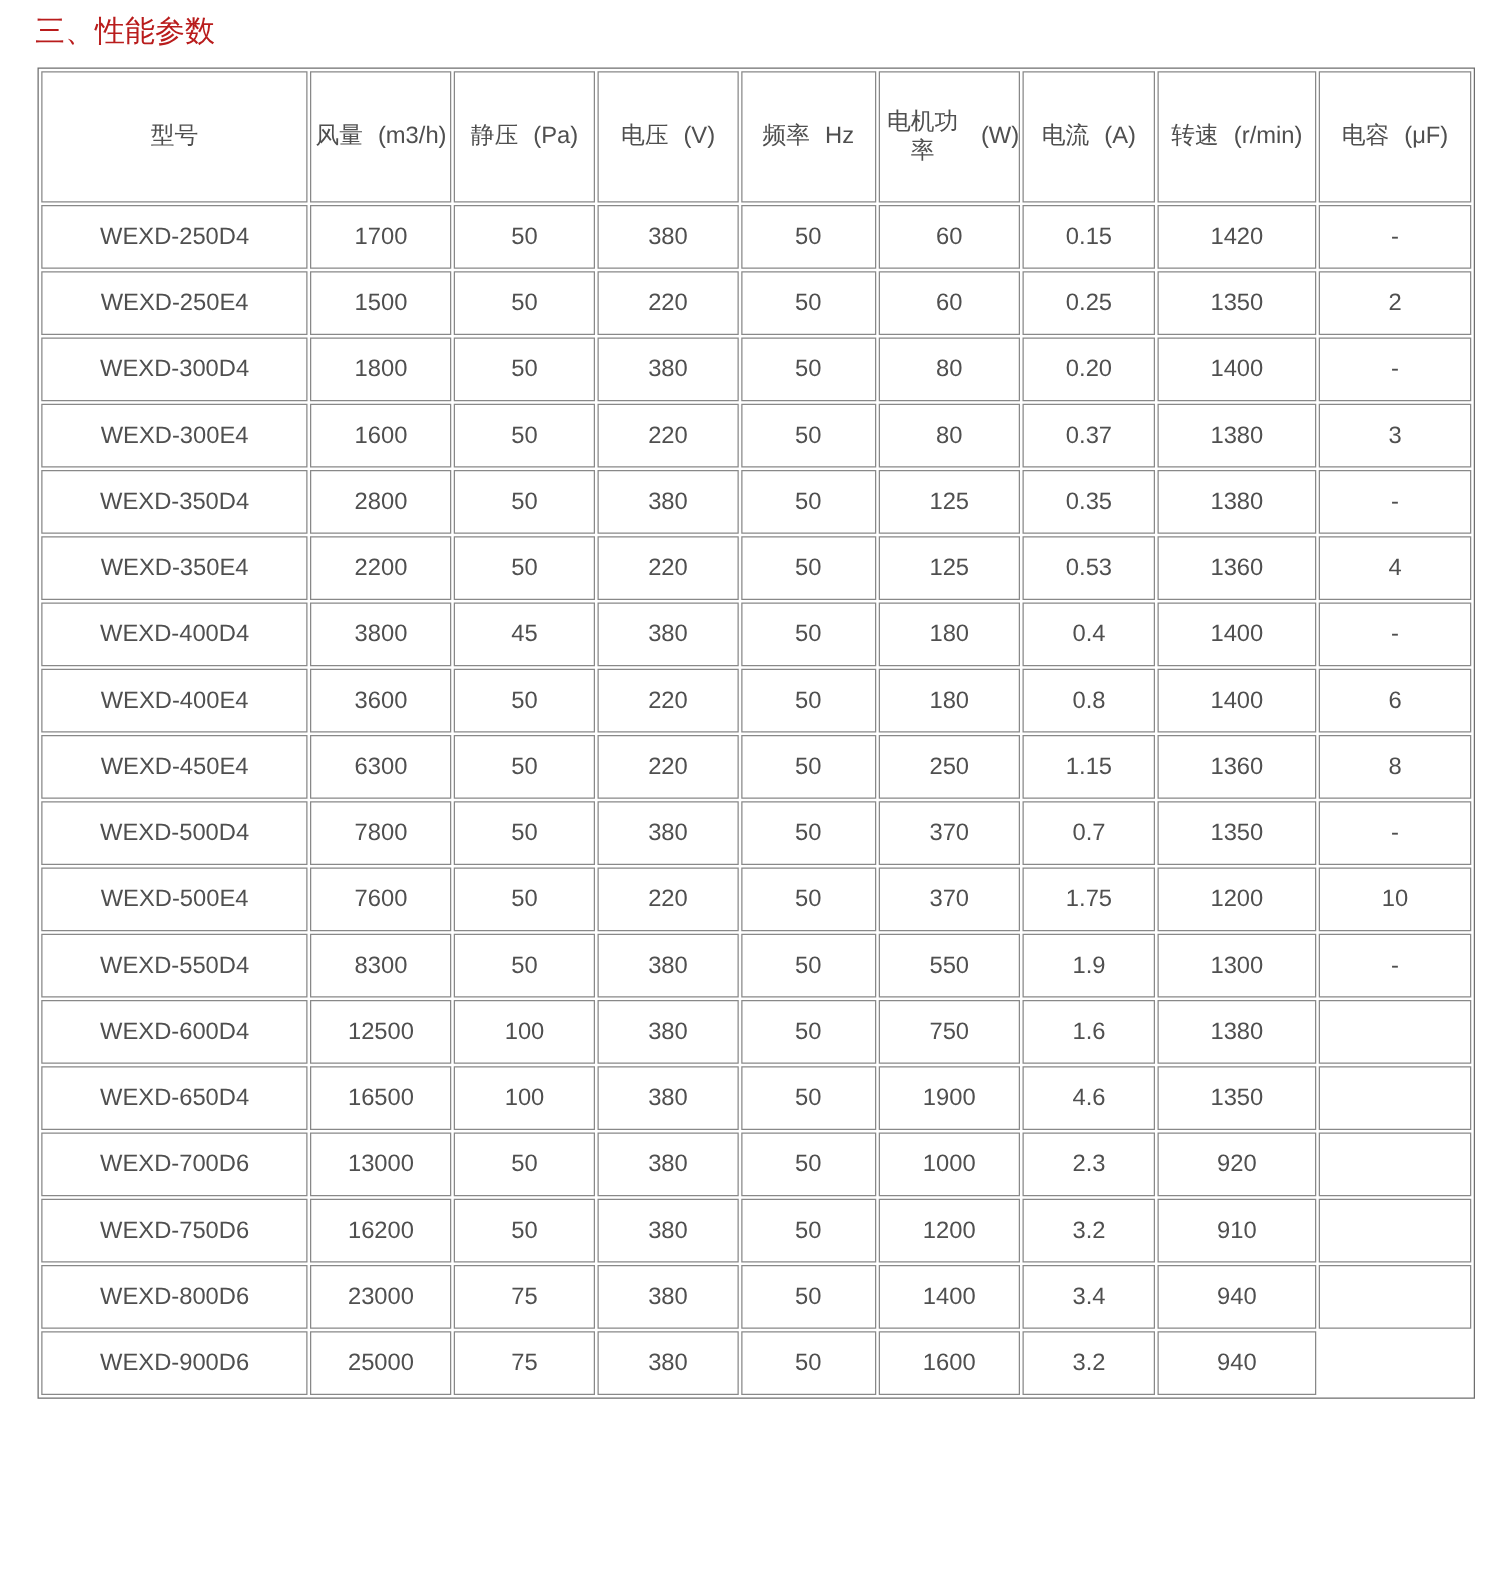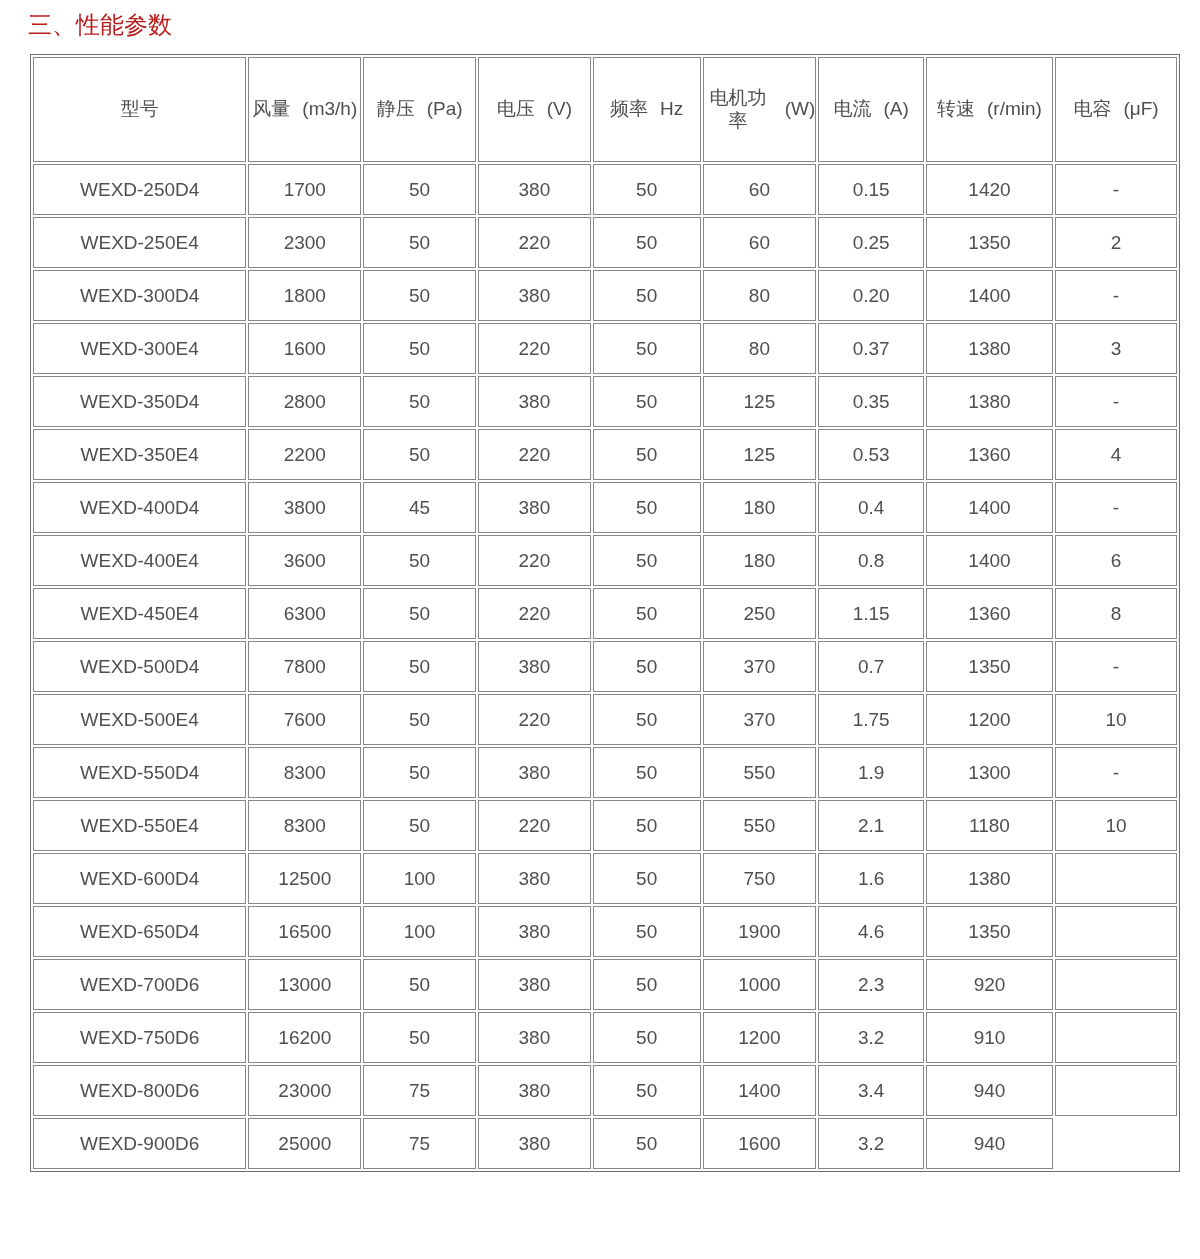--- a/index.html
+++ b/index.html
@@ -151,7 +151,7 @@
         </tr>
         <tr>
           <td>WEXD-250E4</td>
-          <td>2300</td>
+          <td>1500</td>
           <td>50</td>
           <td>220</td>
           <td>50</td>

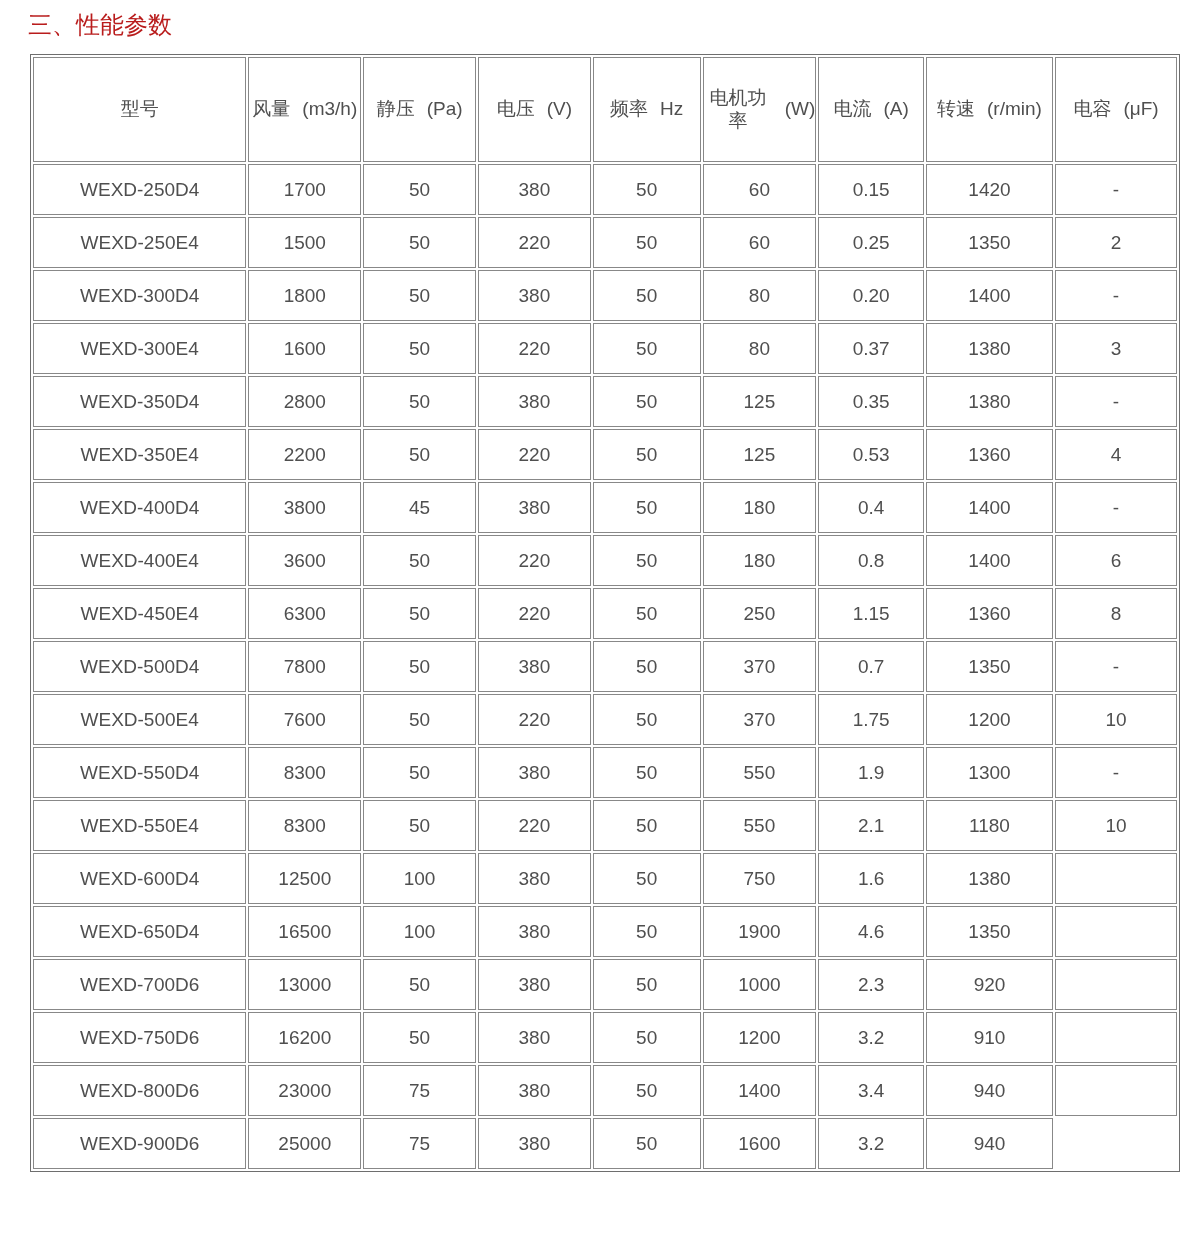--- a/index.html
+++ b/index.html
@@ -271,17 +271,6 @@
           <td>-</td>
         </tr>
         <tr>
-          <td>WEXD-550E4</td>
-          <td>8300</td>
-          <td>50</td>
-          <td>220</td>
-          <td>50</td>
-          <td>550</td>
-          <td>2.1</td>
-          <td>1180</td>
-          <td>10</td>
-        </tr>
-        <tr>
           <td>WEXD-600D4</td>
           <td>12500</td>
           <td>100</td>

